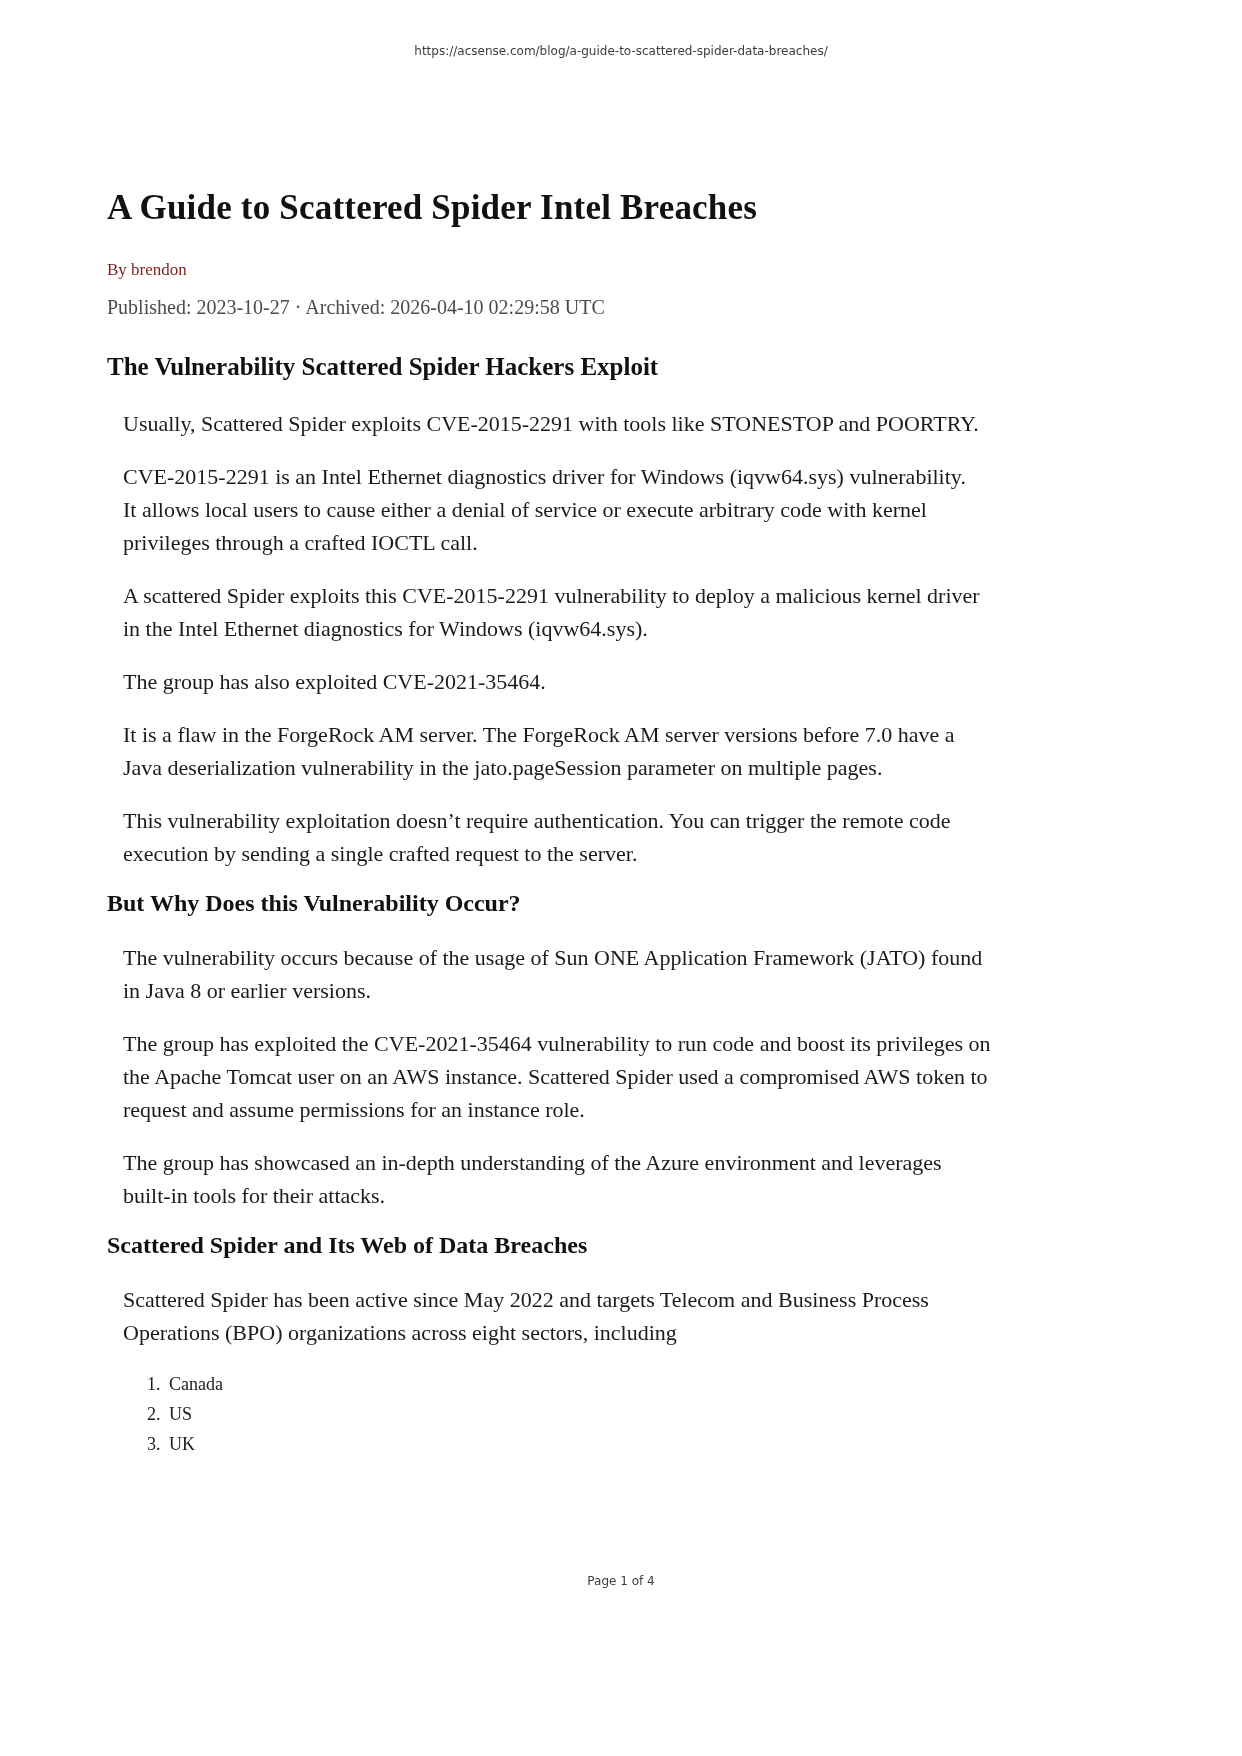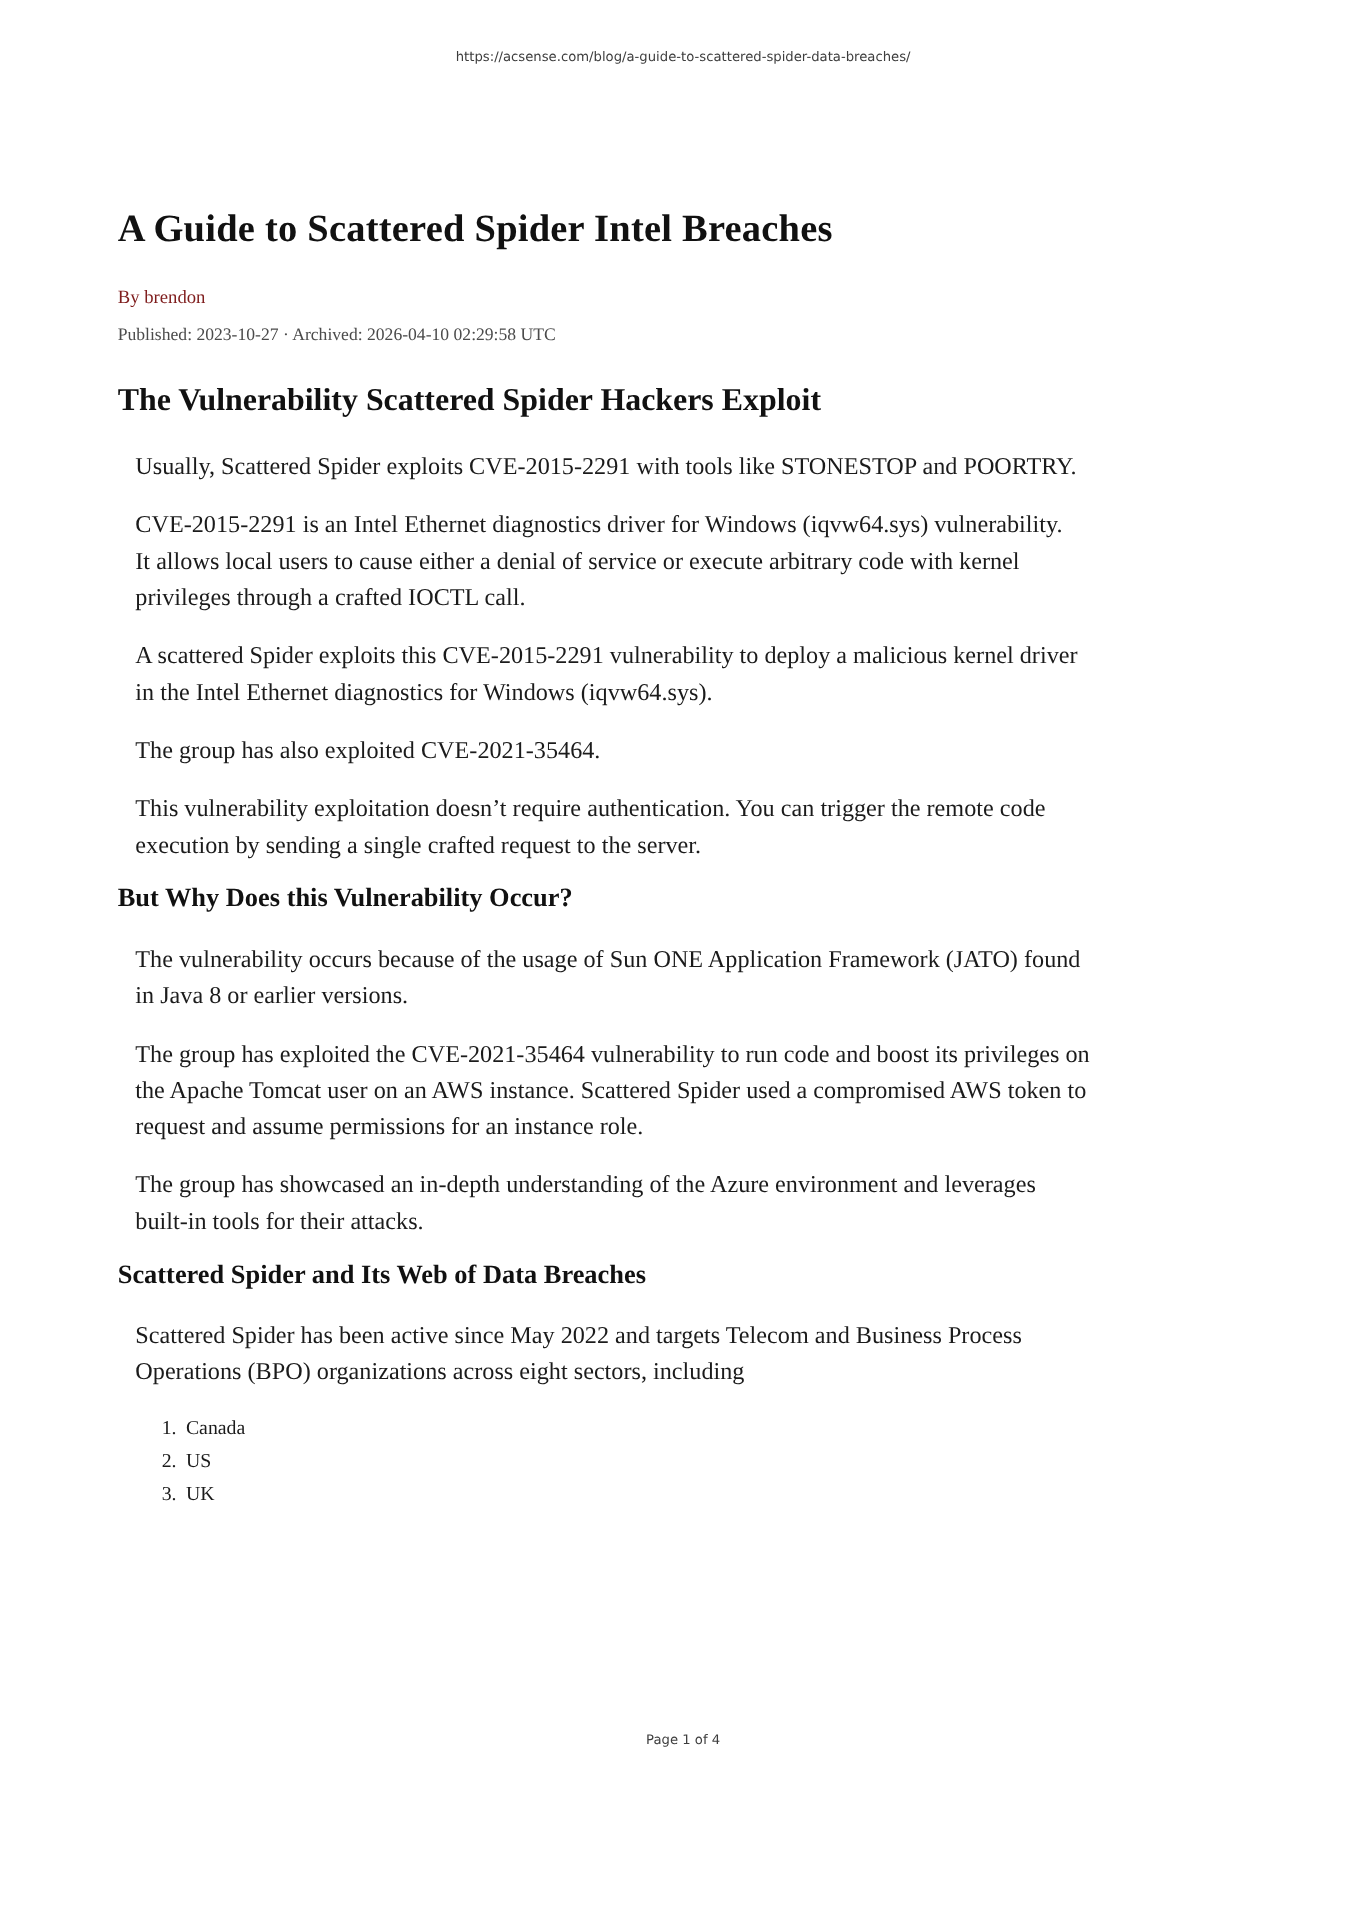--- a/index.html
+++ b/index.html
@@ -53,7 +53,7 @@
   }
   .meta {
     margin: 0 0 34px 0;
-    font-size: 16px;
+    font-size: 20px;
     color: #4b4b4b;
   }
   h2 {

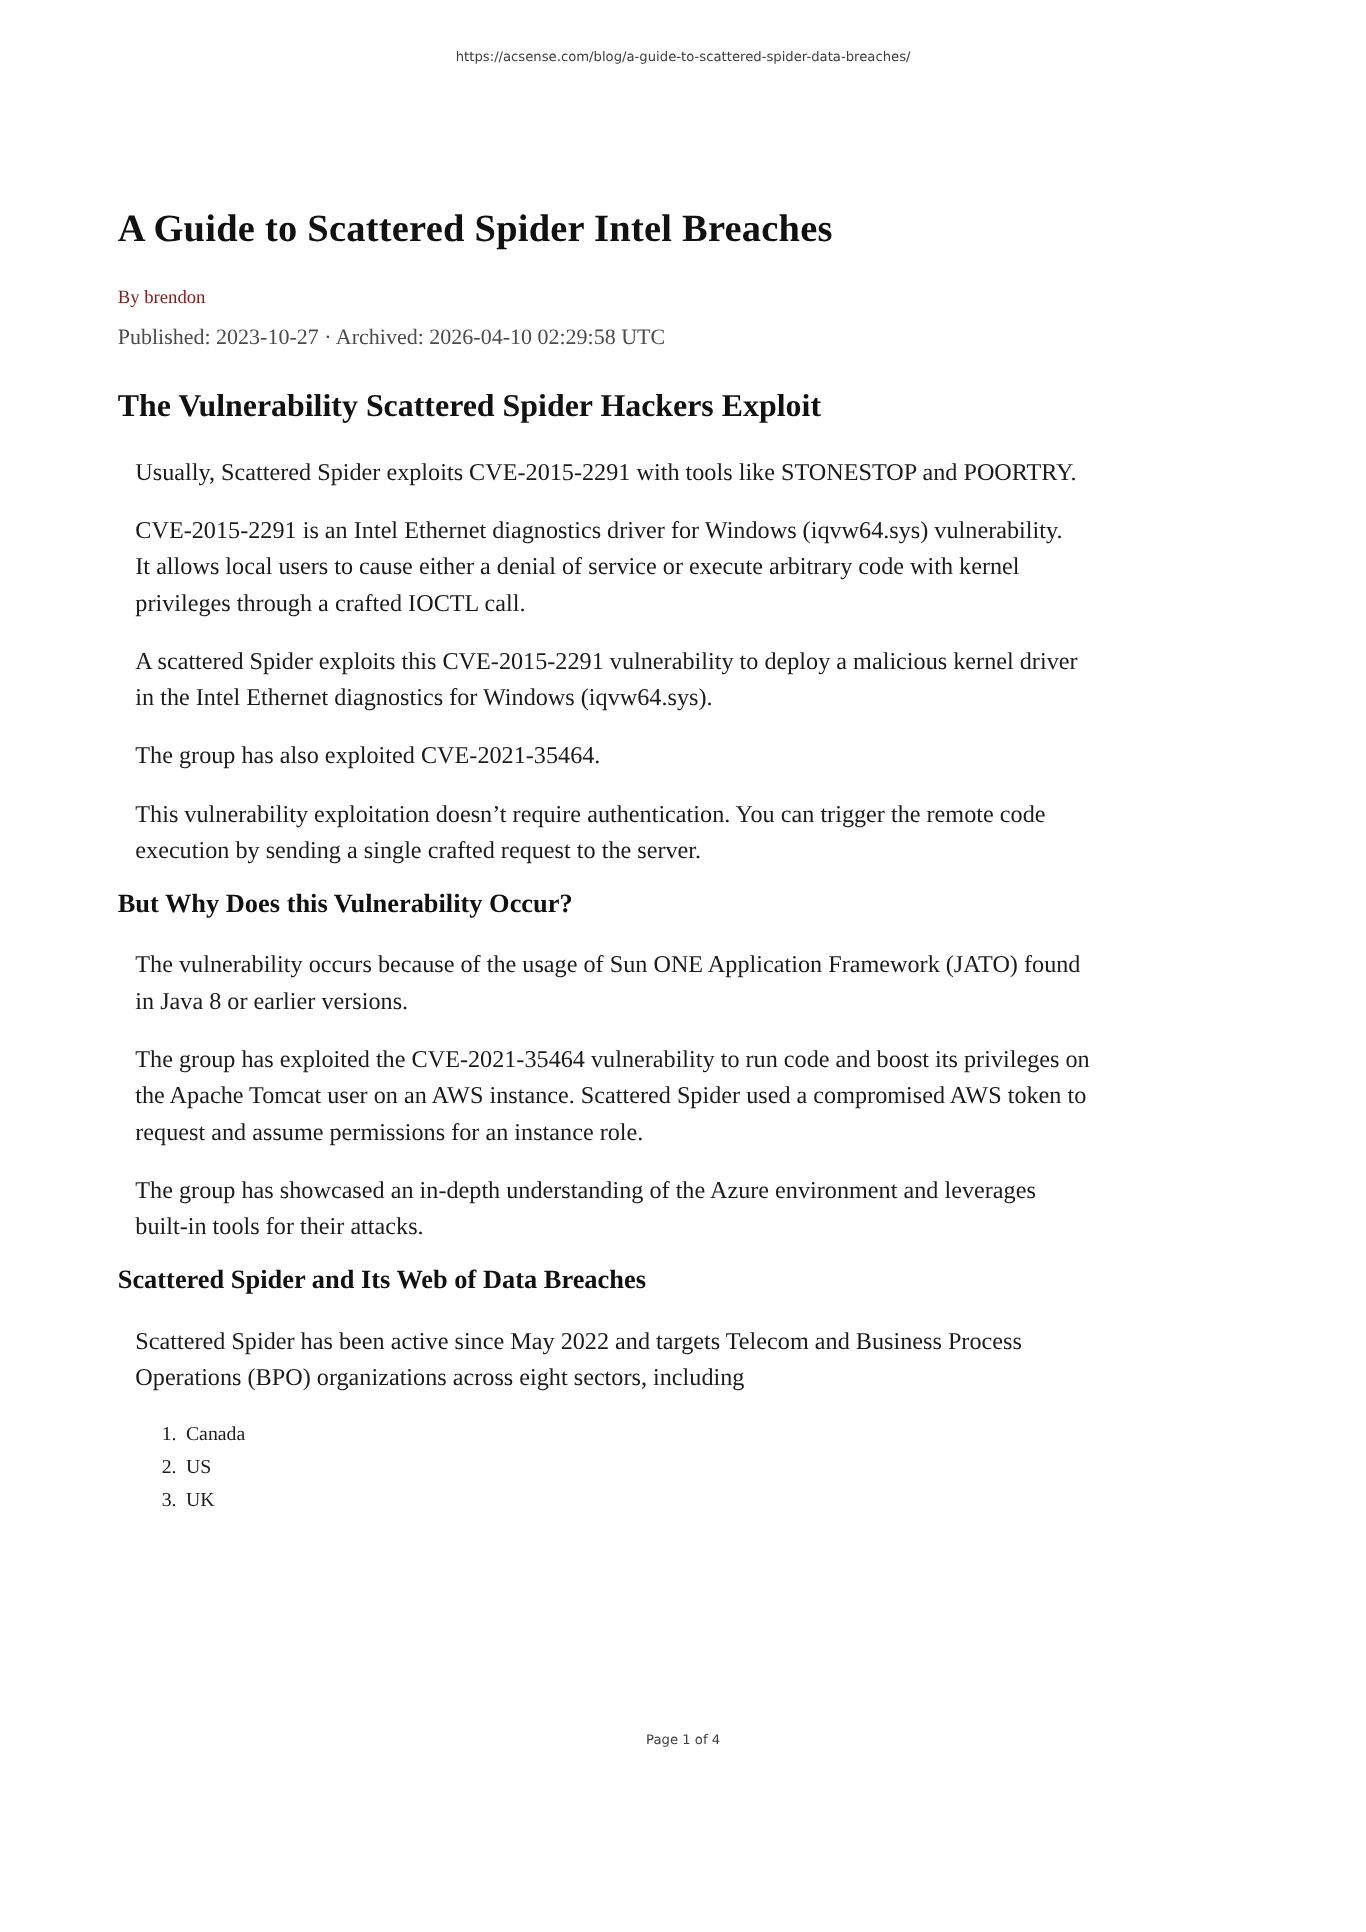--- a/index.html
+++ b/index.html
@@ -58,7 +58,7 @@
   }
   h2 {
     margin: 0 0 26px 0;
-    font-size: 29px;
+    font-size: 25px;
     font-weight: 700;
     color: #111111;
   }

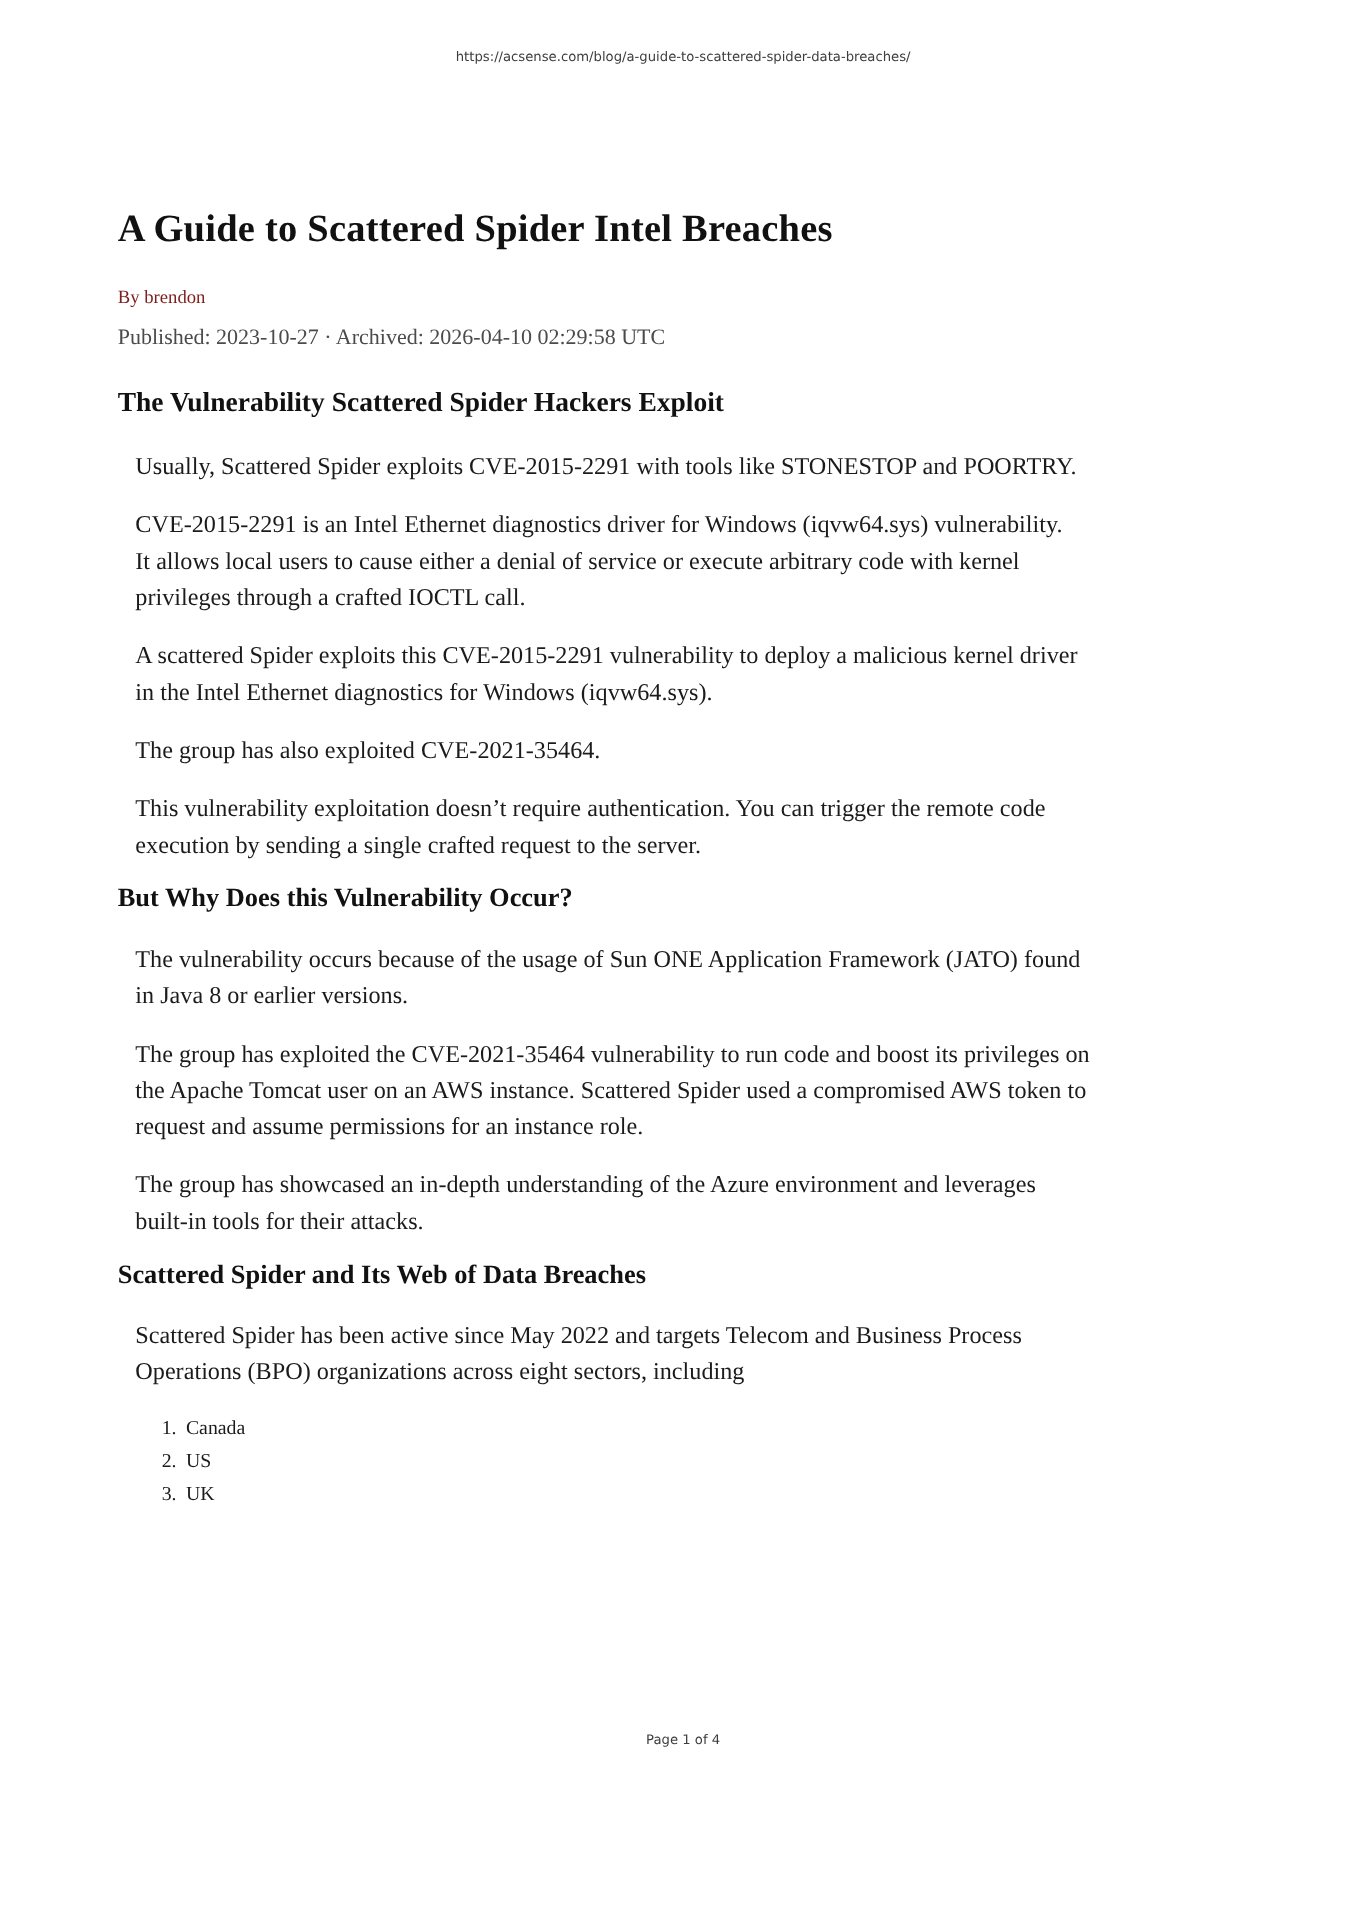--- a/index.html
+++ b/index.html
@@ -108,6 +108,7 @@
 
   <p class="body">The group has also exploited CVE-2021-35464.</p>
 
+  <p class="body">It is a flaw in the ForgeRock AM server. The ForgeRock AM server versions before 7.0 have a Java deserialization vulnerability in the jato.pageSession parameter on multiple pages.</p>
 
   <p class="body">This vulnerability exploitation doesn’t require authentication. You can trigger the remote code execution by sending a single crafted request to the server.</p>
 

